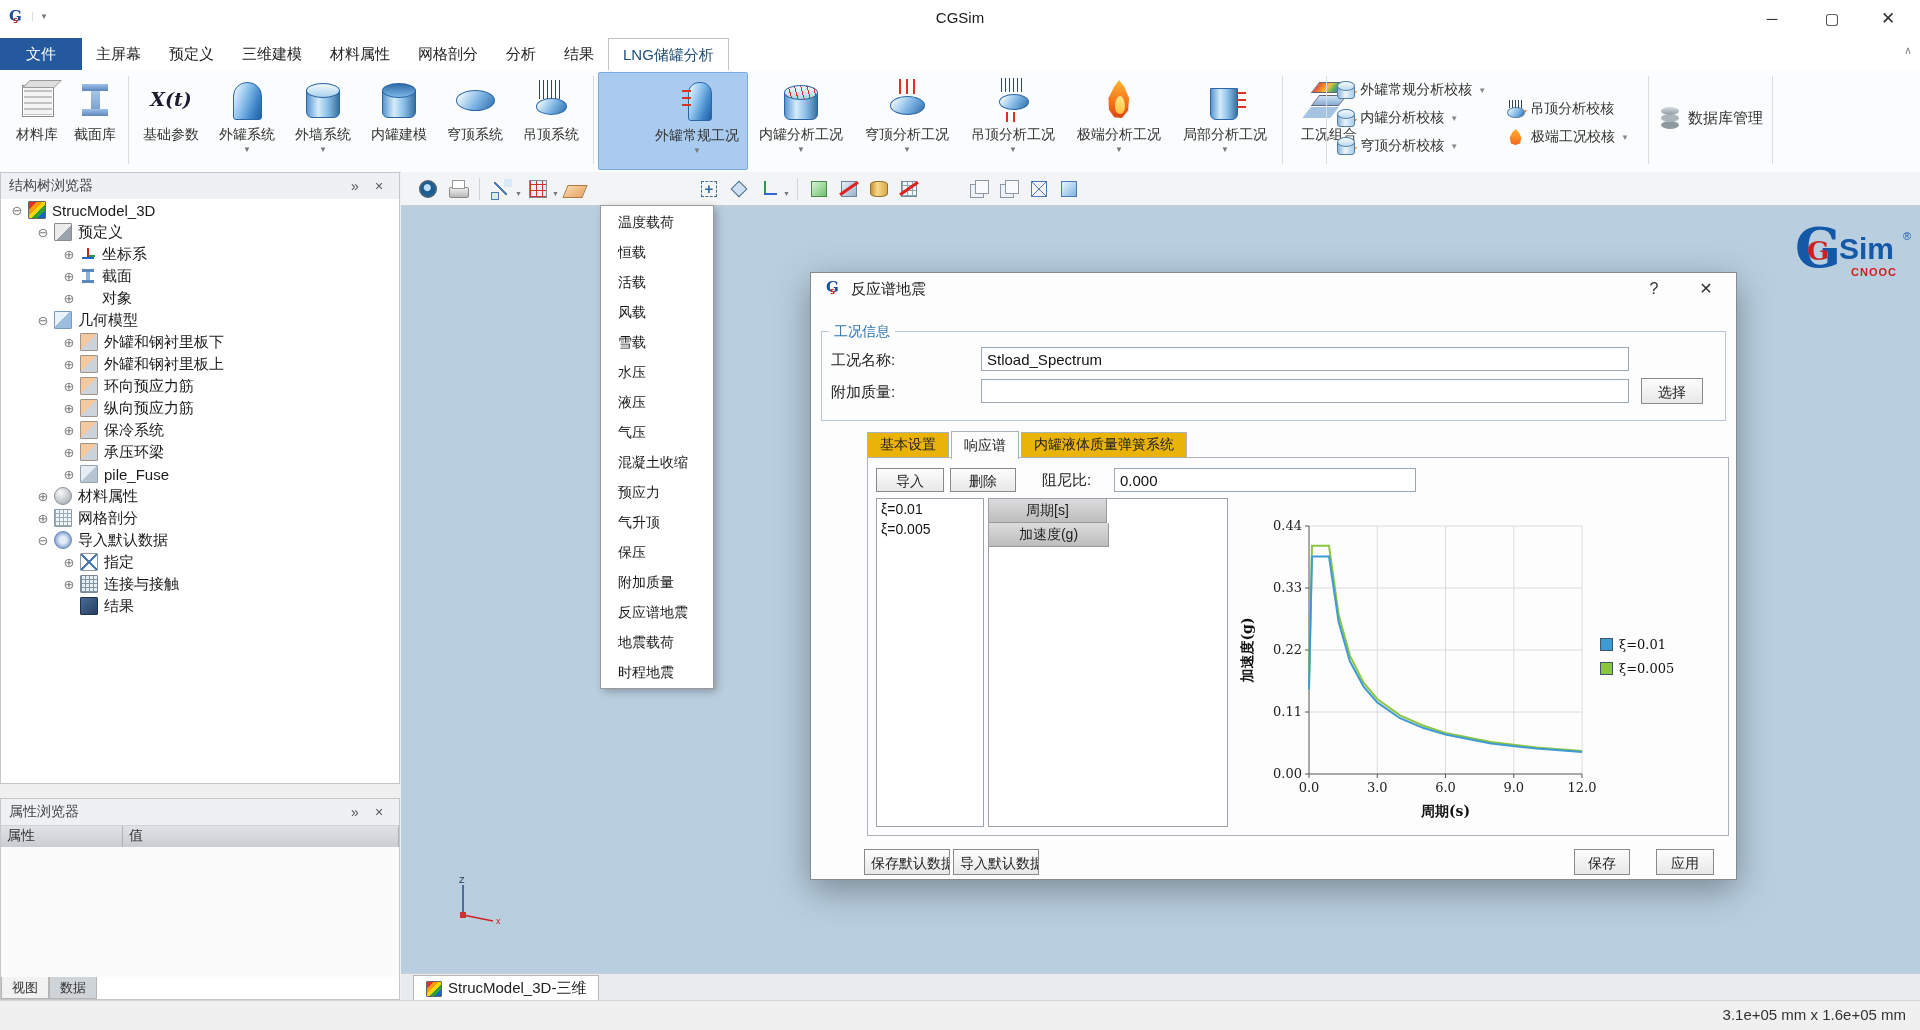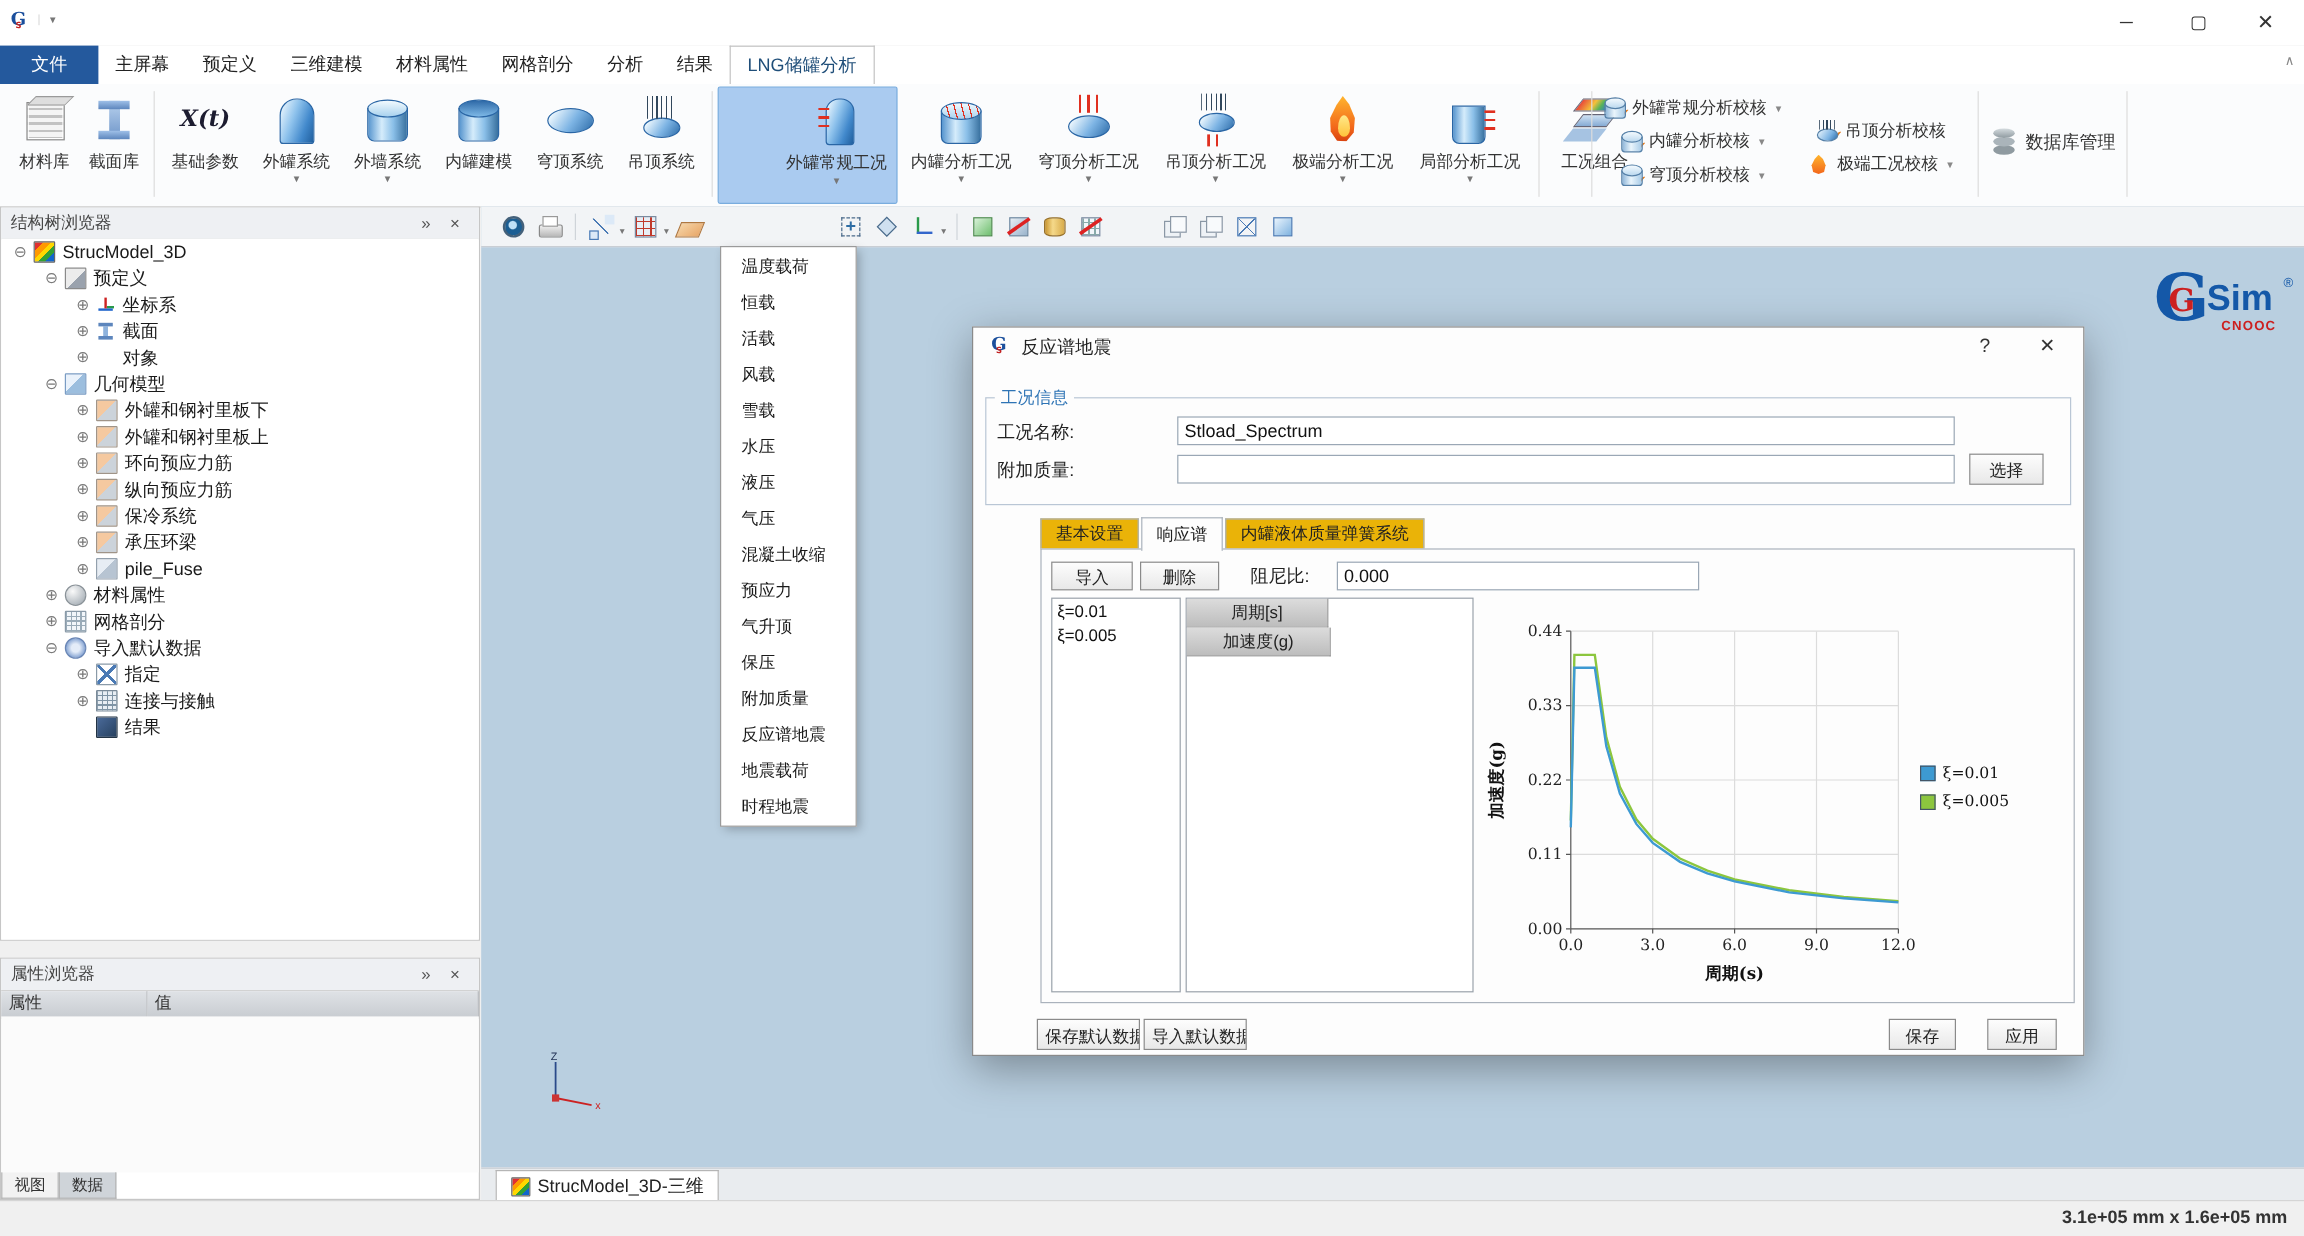--- a/index.html
+++ b/index.html
@@ -226,6 +226,7 @@
 <div id="titlebar">
   <span class="gicon" style="position:absolute;left:8px;top:8px;"></span>
   <span id="qa-caret">▼</span>
+  <div id="win-title">CGSim</div>
   <div class="winbtn" style="right:120px;">─</div>
   <div class="winbtn" style="right:60px;">▢</div>
   <div class="winbtn" style="right:4px;font-size:17px;">✕</div>

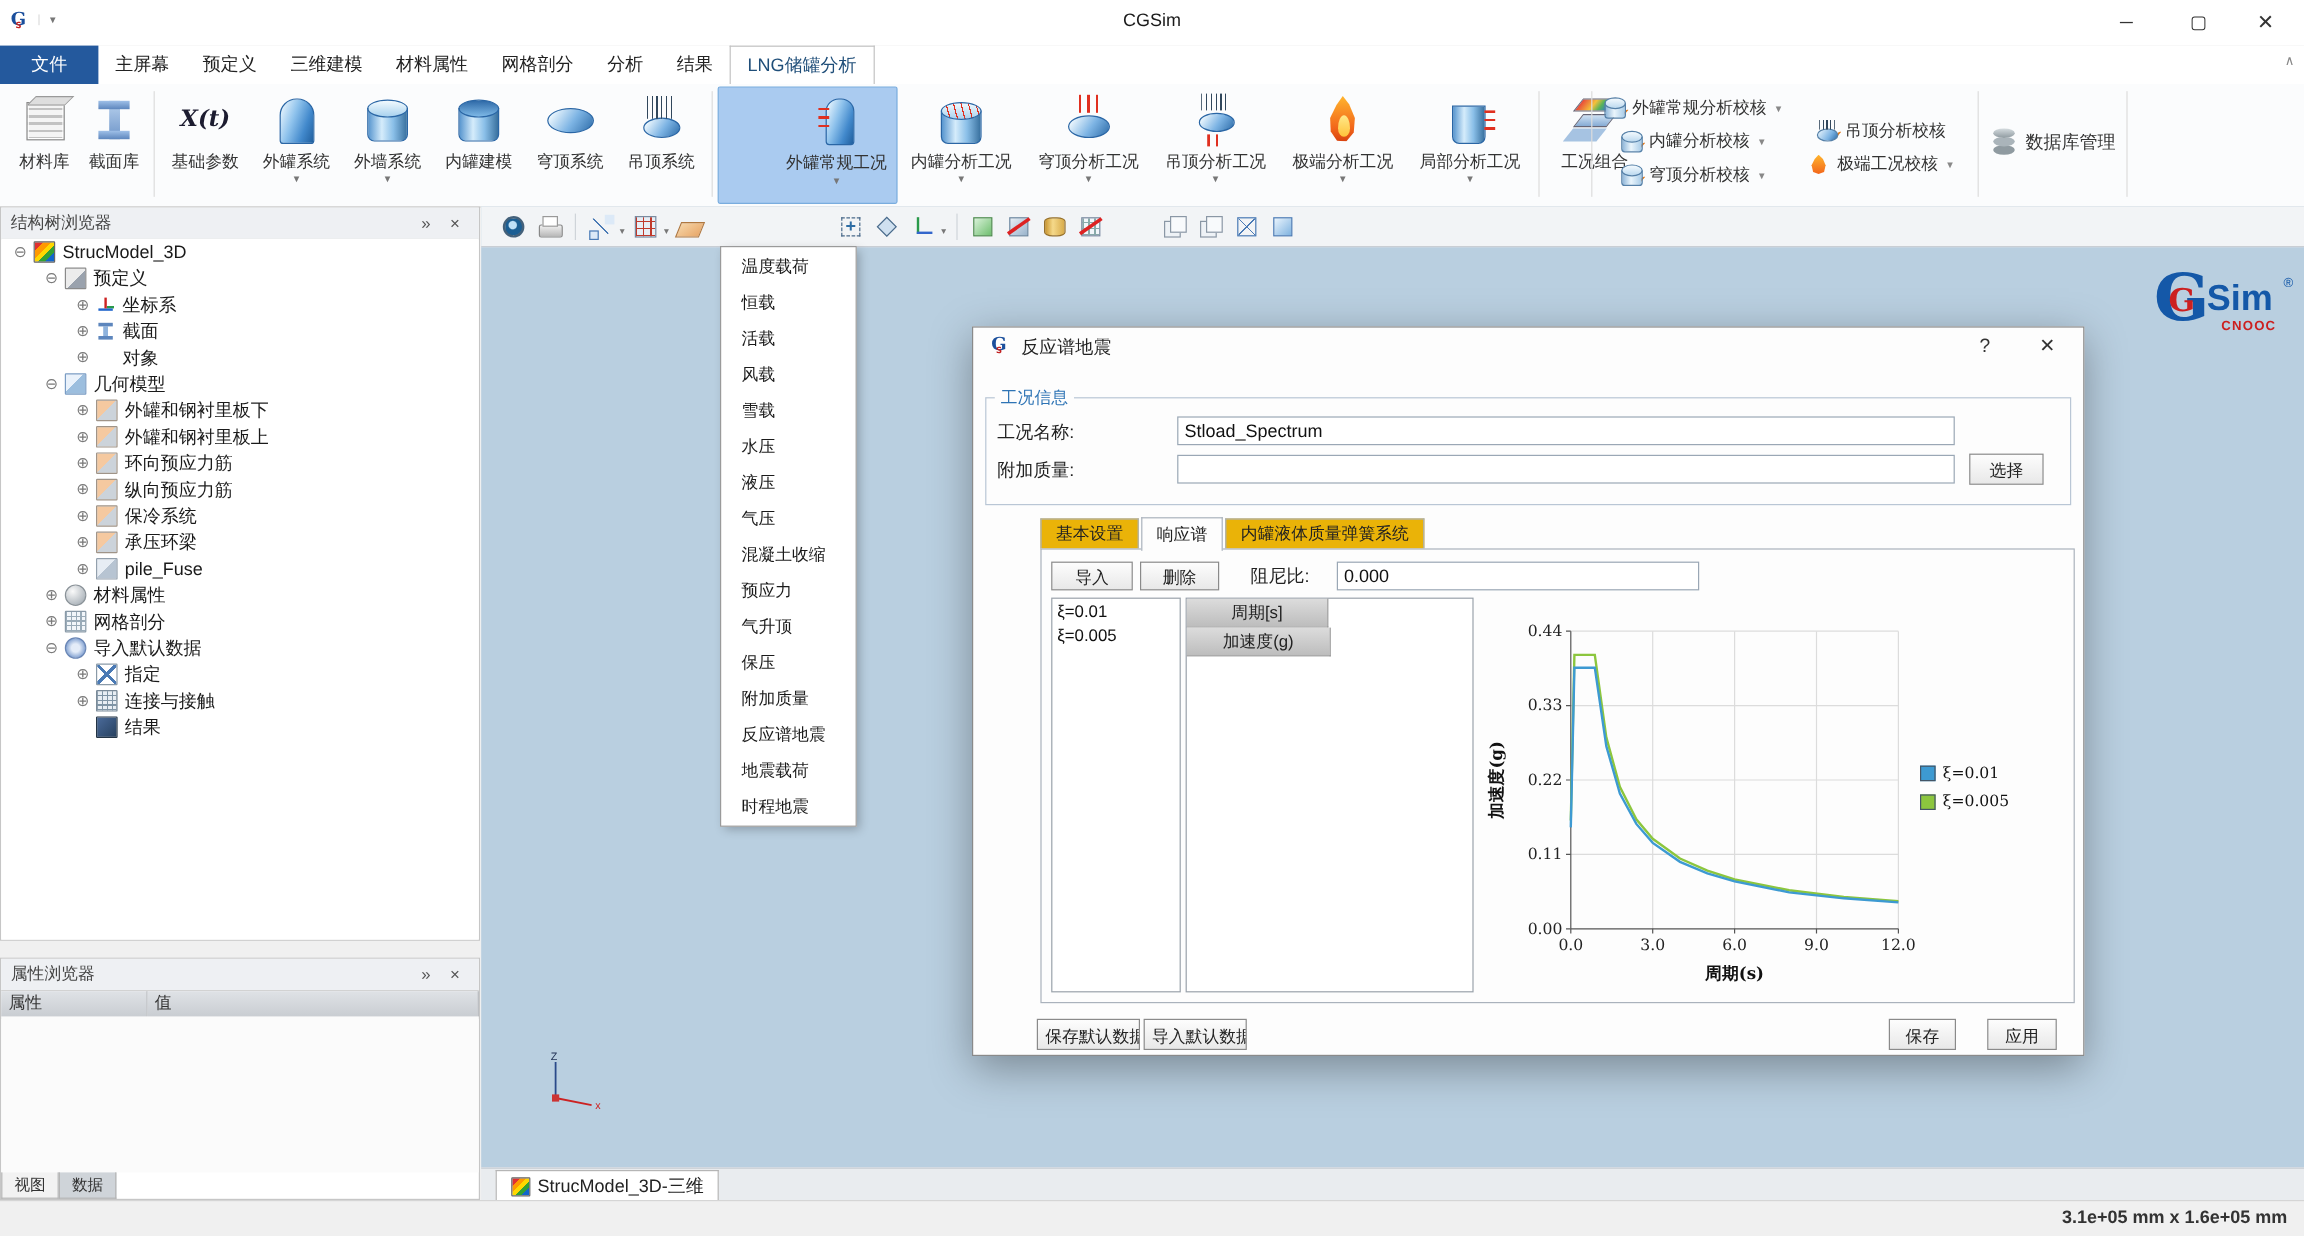--- a/index.html
+++ b/index.html
@@ -82,7 +82,7 @@
      background:linear-gradient(180deg,#cfe2f4,#86abd4);border:1px solid #667;box-shadow:1px 12px 0 0 #a6c3e2;}
   
   #ribbon-seps .vsep{position:absolute;top:6px;width:1px;height:88px;background:#dcdcdc;}
-  .chk-row{display:flex;align-items:center;height:28px;font-size:14px;color:#333;white-space:nowrap;justify-content:center;}
+  .chk-row{display:flex;align-items:center;height:28px;font-size:14px;color:#333;white-space:nowrap;}
   .chk-caret{font-size:8px;color:#888;margin-left:6px;}
   .ci{width:20px;height:18px;position:relative;flex:none;margin-right:5px;}
   .ci-cyl::before{content:'';position:absolute;left:1px;top:5px;width:16px;height:11px;border-radius:0 0 3px 3px;

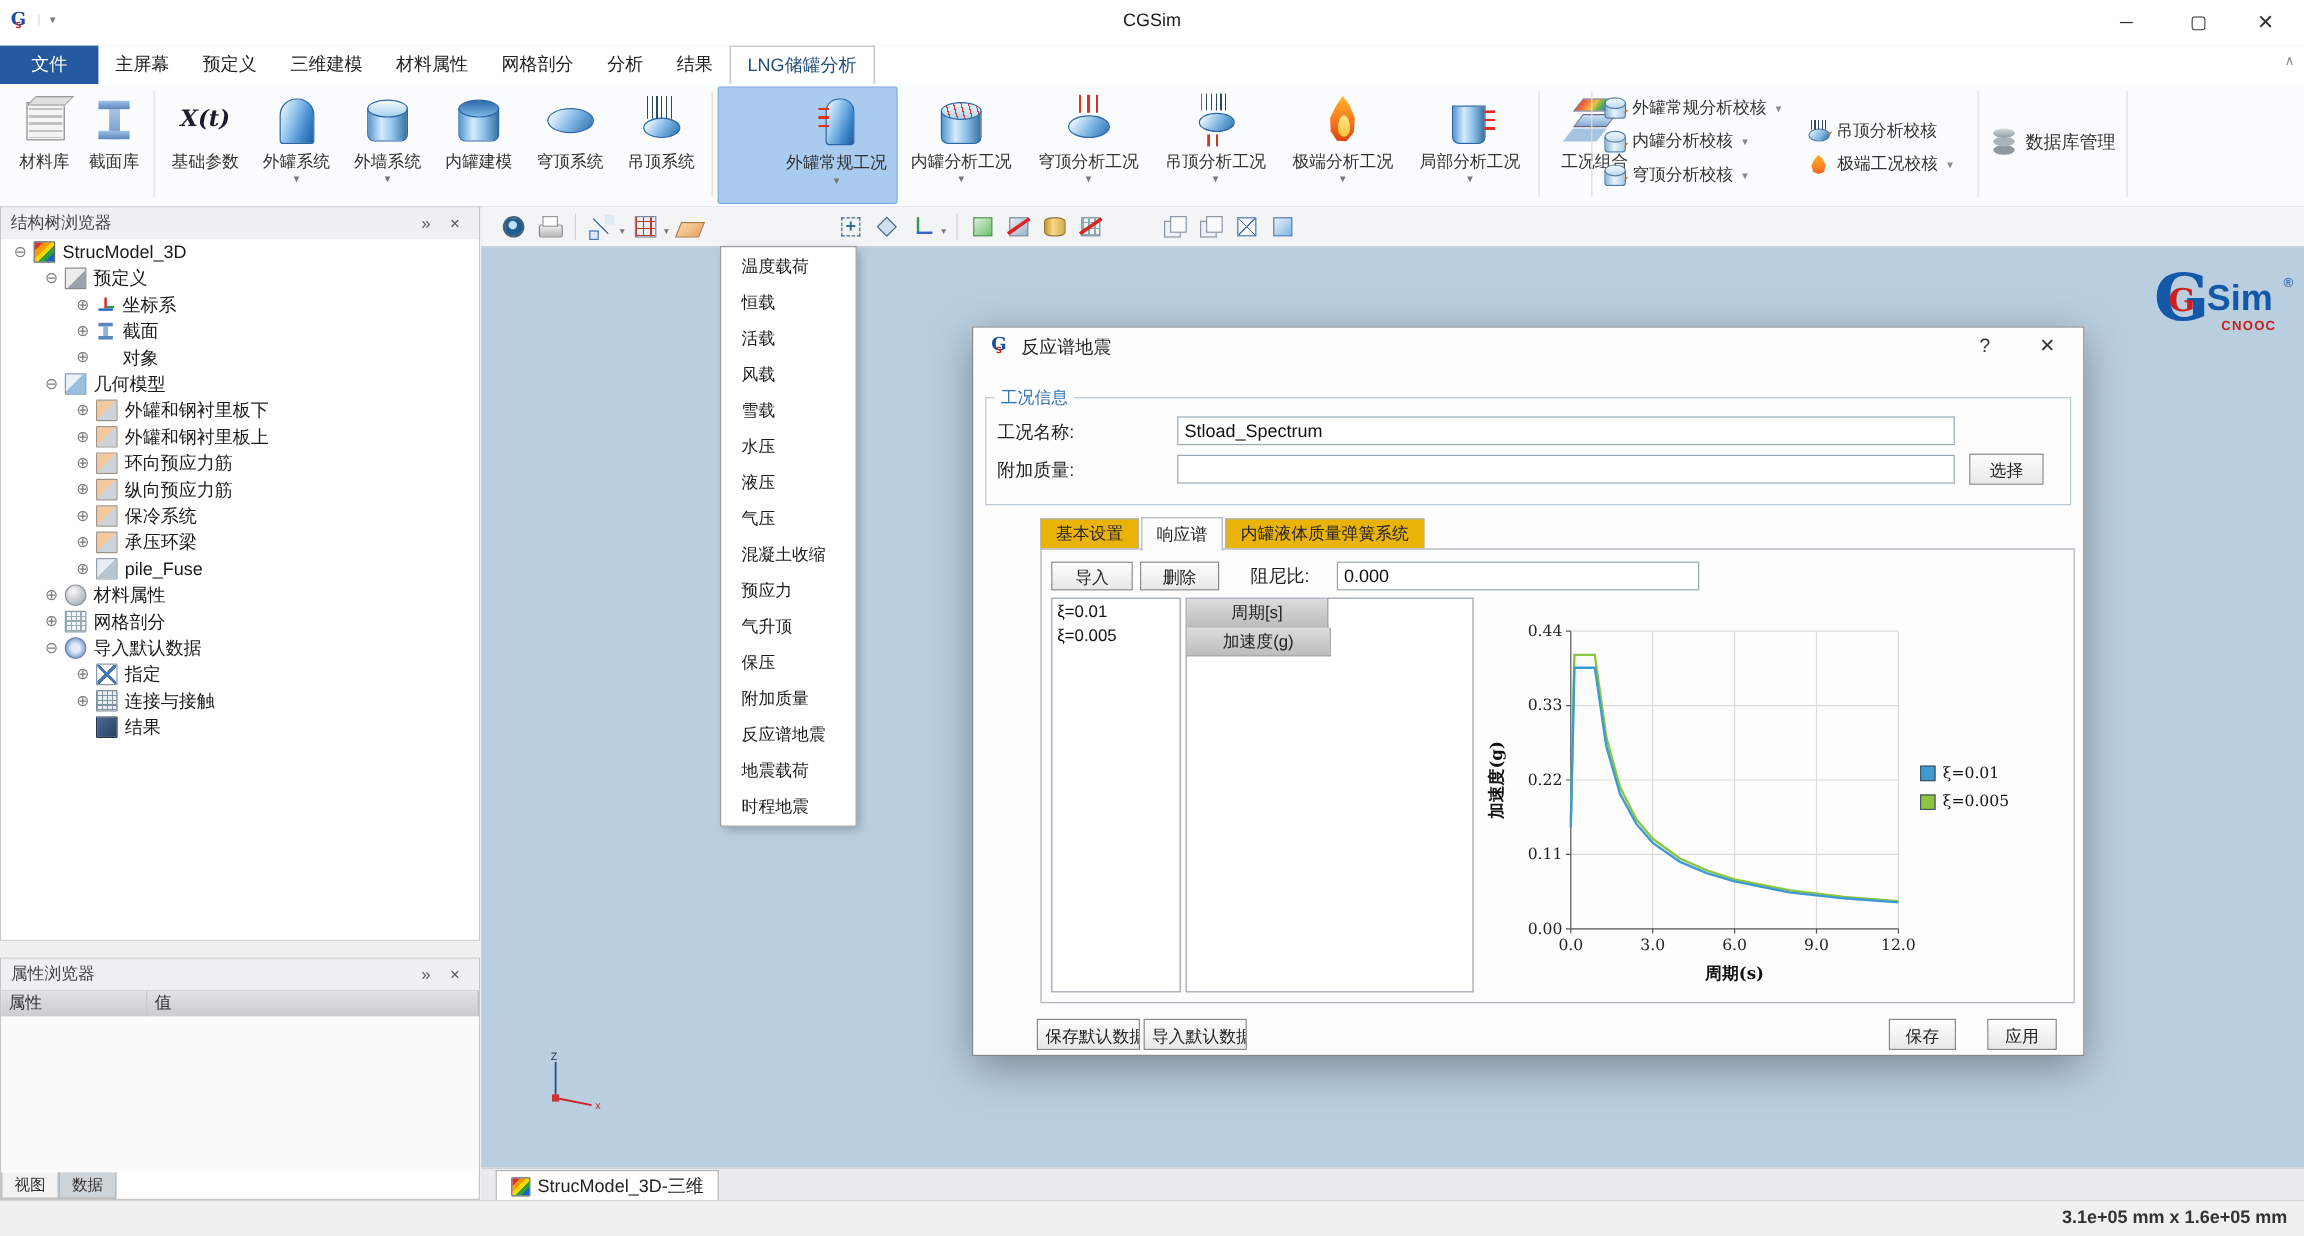--- a/index.html
+++ b/index.html
@@ -187,7 +187,7 @@
   #doc-tab{position:absolute;left:12px;top:1px;height:25px;background:#fff;border:1px solid #b5b5b5;border-bottom:none;
      display:flex;align-items:center;padding:0 12px;font-size:15px;color:#222;}
   #statusbar{position:absolute;left:0;top:1000px;width:1920px;height:30px;background:#f0f0f0;border-top:1px solid #d5d5d5;}
-  #status-dim{position:absolute;right:14px;top:5px;font-size:15px;color:#333;font-weight:bold;}
+  #status-dim{position:absolute;right:14px;top:5px;font-size:15px;color:#333;}
   
   #dialog{position:absolute;left:810px;top:272px;width:925px;height:606px;background:#fdfdfd;border:1px solid #8a8a8a;
      box-shadow:0 10px 34px rgba(0,0,0,0.35);z-index:50;}

